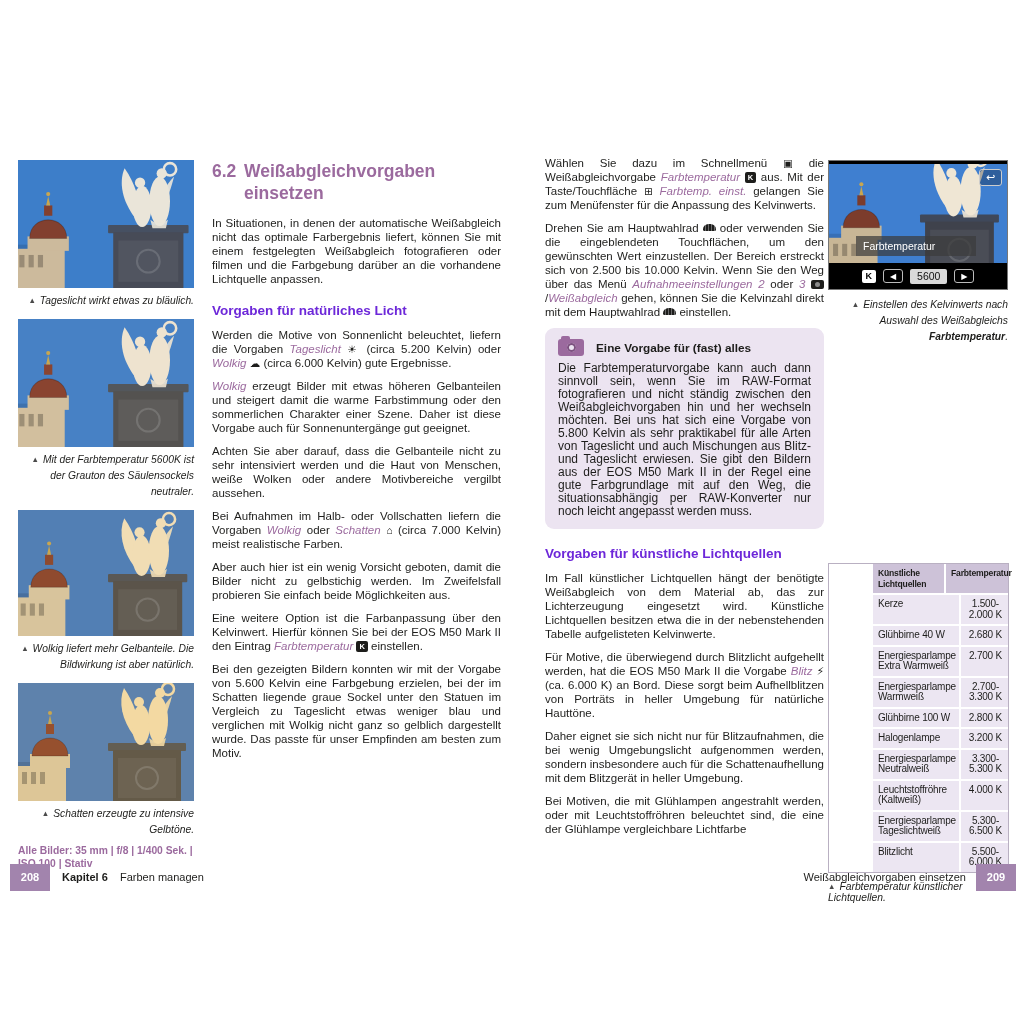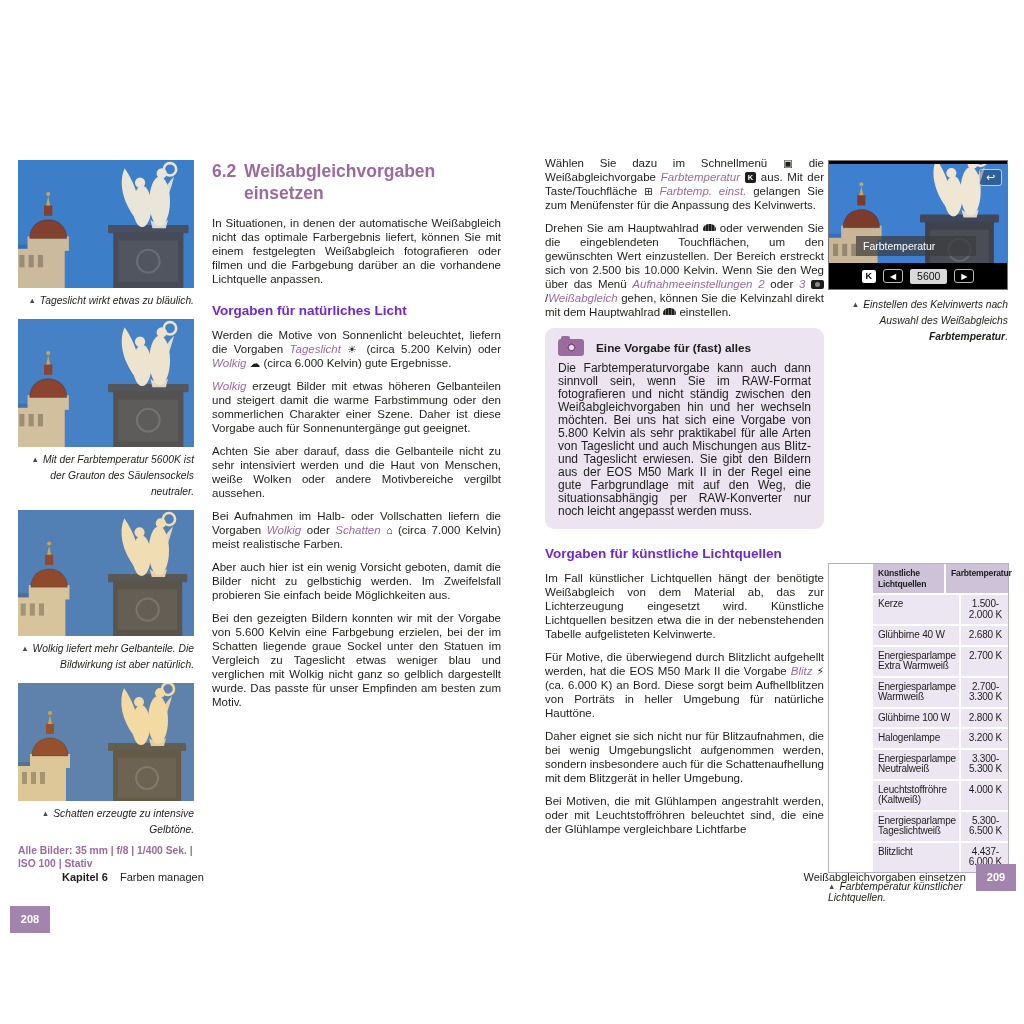--- a/index.html
+++ b/index.html
@@ -174,6 +174,7 @@
     <p class="para"><span>Achten Sie aber darauf, dass die Gelbanteile nicht zu sehr intensiviert werden und die Haut von Menschen, weiße Wolken oder andere Motivbereiche vergilbt aussehen.</span></p>
     <p class="para"><span>Bei Aufnahmen im Halb- oder Vollschatten liefern die Vorgaben </span><span class="em">Wolkig</span><span> oder </span><span class="em">Schatten</span><span> </span><span class="icon icon-shade">⌂</span><span> (circa 7.000 Kelvin) meist realistische Farben.</span></p>
     <p class="para"><span>Aber auch hier ist ein wenig Vorsicht geboten, damit die Bilder nicht zu gelbstichig werden. Im Zweifelsfall probieren Sie einfach beide Möglichkeiten aus.</span></p>
+    <p class="para"><span>Eine weitere Option ist die Farbanpassung über den Kelvinwert. Hierfür können Sie bei der EOS M50 Mark II den Eintrag </span><span class="em">Farbtemperatur</span><span> </span><span class="icon icon-kbox">K</span><span> einstellen.</span></p>
     <p class="para"><span>Bei den gezeigten Bildern konnten wir mit der Vorgabe von 5.600 Kelvin eine Farbgebung erzielen, bei der im Schatten liegende graue Sockel unter den Statuen im Vergleich zu Tageslicht etwas weniger blau und verglichen mit Wolkig nicht ganz so gelblich dargestellt wurde. Das passte für unser Empfinden am besten zum Motiv.</span></p>
   </div>
 

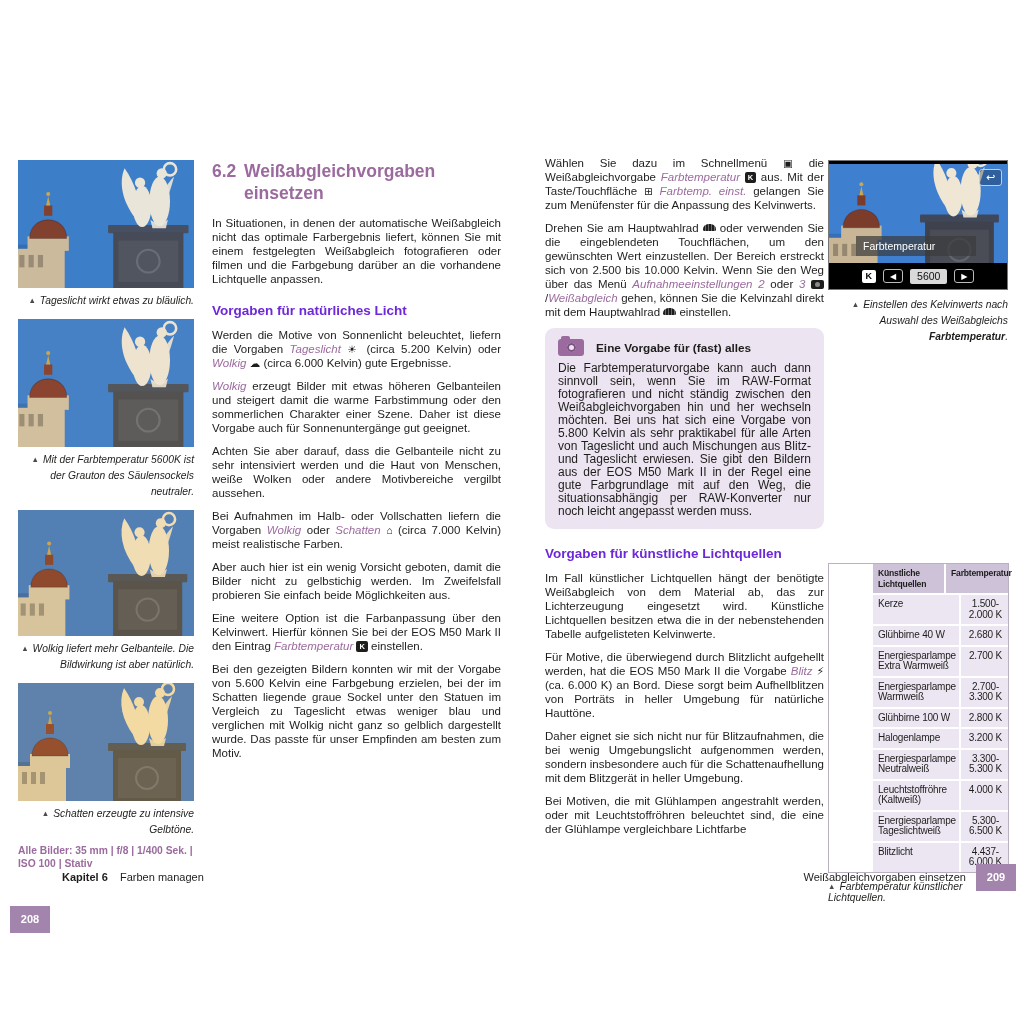--- a/index.html
+++ b/index.html
@@ -262,7 +262,7 @@
         </div>
       <div class="trow">
           <span class="tcell tc1">Blitzlicht</span>
-          <span class="tcell tc2">4.437-6.000 K</span>
+          <span class="tcell tc2">5.500-6.000 K</span>
         </div>
     </div>
     <div class="tcaption">

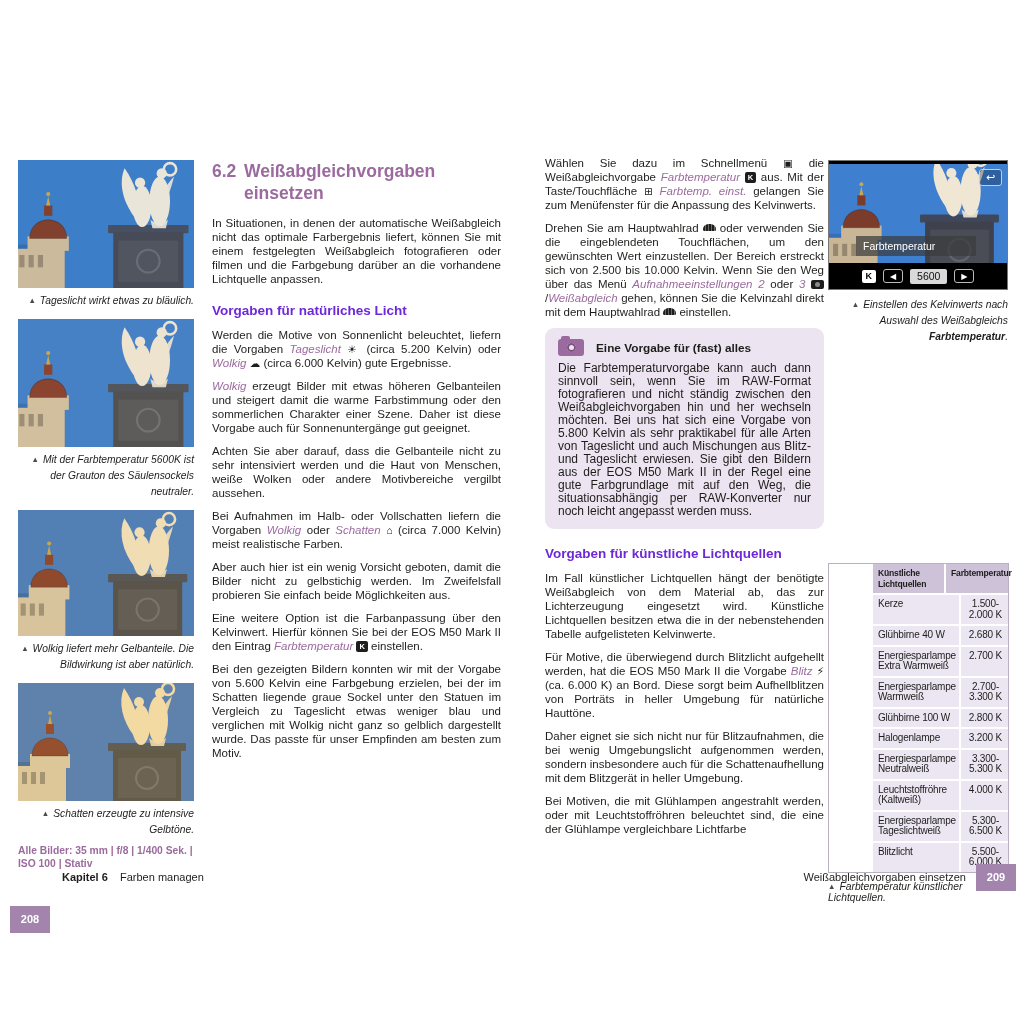--- a/index.html
+++ b/index.html
@@ -90,7 +90,7 @@
   
   .pgbox{position:absolute;top:864px;width:40px;height:27px;background:#a284ad;color:#fff;
          font-weight:bold;font-size:11px;line-height:27px;text-align:center;}
-  #pgbox-left{left:10px;margin-top:42px;}
+  #pgbox-left{left:10px;}
   #pgbox-right{left:976px;}
   .footer-text{position:absolute;top:871px;font-size:11px;}
   #footer-left{left:62px;}

